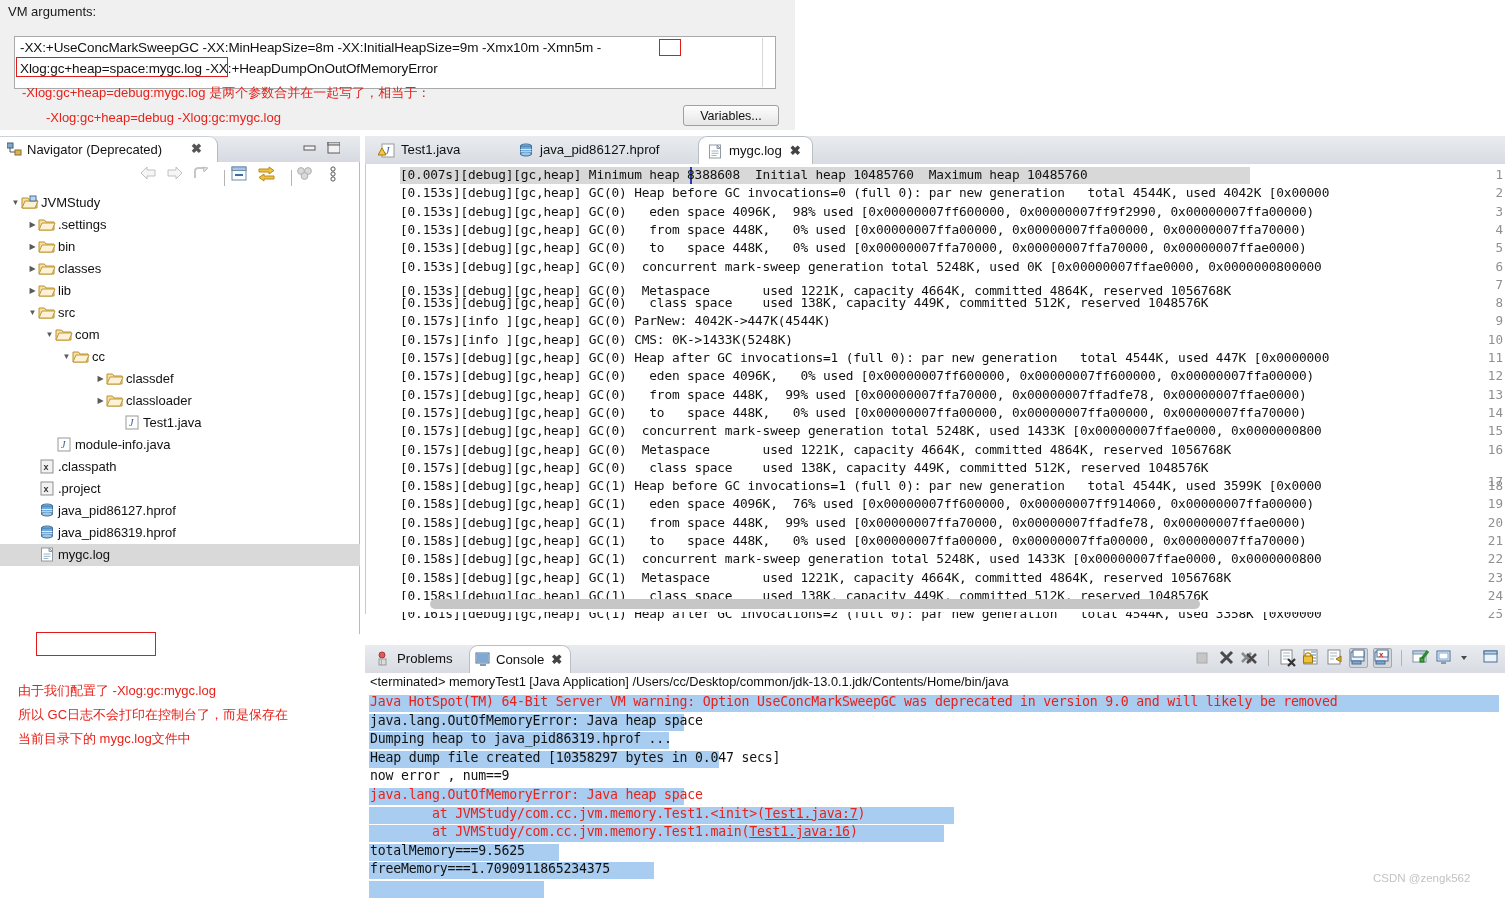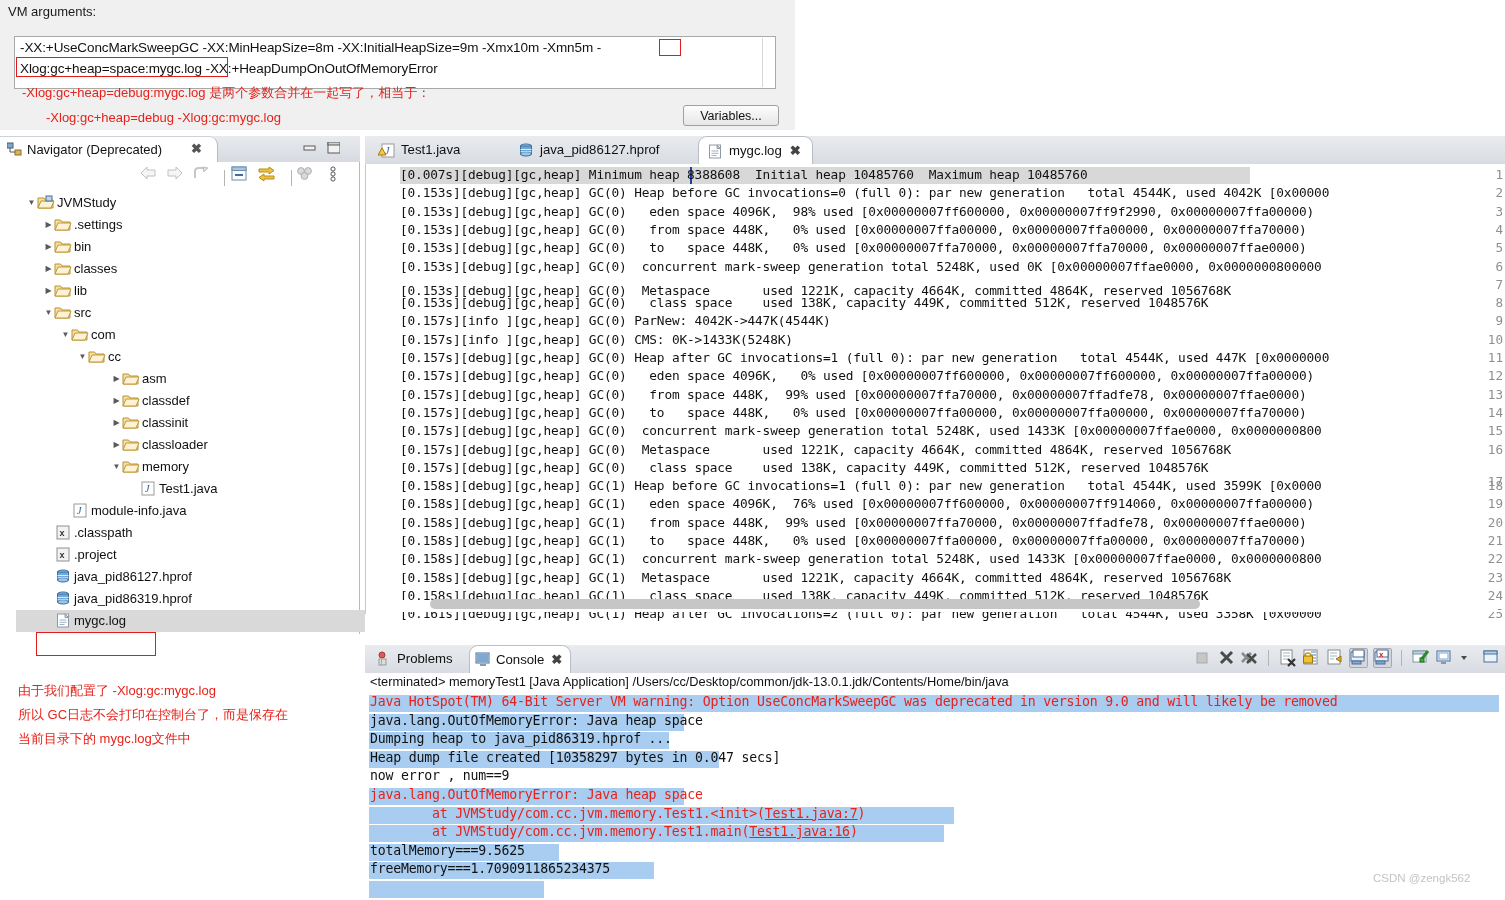--- a/index.html
+++ b/index.html
@@ -34,7 +34,7 @@
   .nav-tab-close { position:absolute; left:191px; top:4px; font-size:13px; color:#555; font-weight:bold;}
   .nav-minmax { position:absolute; top:6px; width:13px; height:12px; }
   .nav-toolbar { position:absolute; left:0px; top:28px; width:360px; height:26px; }
-  .nav-tree { position:absolute; left:16px; top:56px; width:360px; right:0; font-size:13px; color:#111; }
+  .nav-tree { position:absolute; left:0; top:56px; width:360px; right:0; font-size:13px; color:#111; }
   .t-row { position:relative; height:22px; line-height:22px; white-space:nowrap; }
   .t-row.sel { background:#d9d9d9; }
   .arrow { display:inline-block; width:11px; text-align:center; font-size:8px; color:#5a5a5a; vertical-align:2px;}

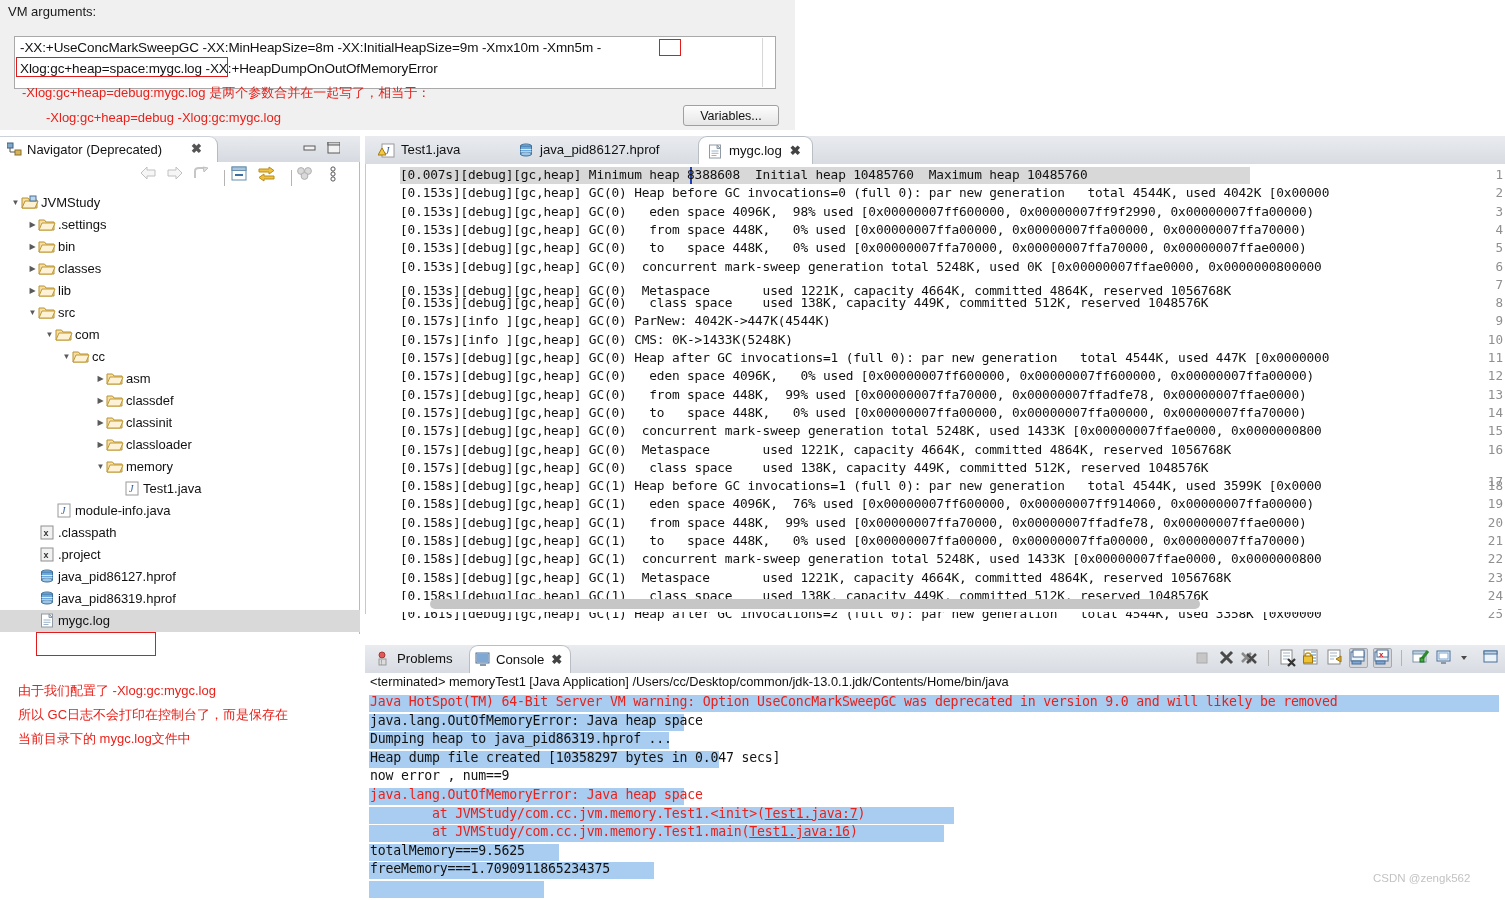--- a/index.html
+++ b/index.html
@@ -192,10 +192,6 @@
             <path d="M1 3 h5.5 l1.5 2 H16 v8 H1 Z" fill="#f6dfa6" stroke="#b9922f"></path>
             <path d="M1 13 L4 6 H17 L14 13 Z" fill="#fdf2d6" stroke="#c09a34"></path>
           </svg><span class="tlabel">cc</span></div>
-        <div class="t-row"><span style="display: inline-block; width: 95px;"></span><span class="arrow">▶</span><svg width="18" height="15" class="ico">
-            <path d="M1 3 h5.5 l1.5 2 H16 v8 H1 Z" fill="#f6dfa6" stroke="#b9922f"></path>
-            <path d="M1 13 L4 6 H17 L14 13 Z" fill="#fdf2d6" stroke="#c09a34"></path>
-          </svg><span class="tlabel">asm</span></div>
         <div class="t-row"><span style="display: inline-block; width: 95px;"></span><span class="arrow">▶</span><svg width="18" height="15" class="ico">
             <path d="M1 3 h5.5 l1.5 2 H16 v8 H1 Z" fill="#f6dfa6" stroke="#b9922f"></path>
             <path d="M1 13 L4 6 H17 L14 13 Z" fill="#fdf2d6" stroke="#c09a34"></path>

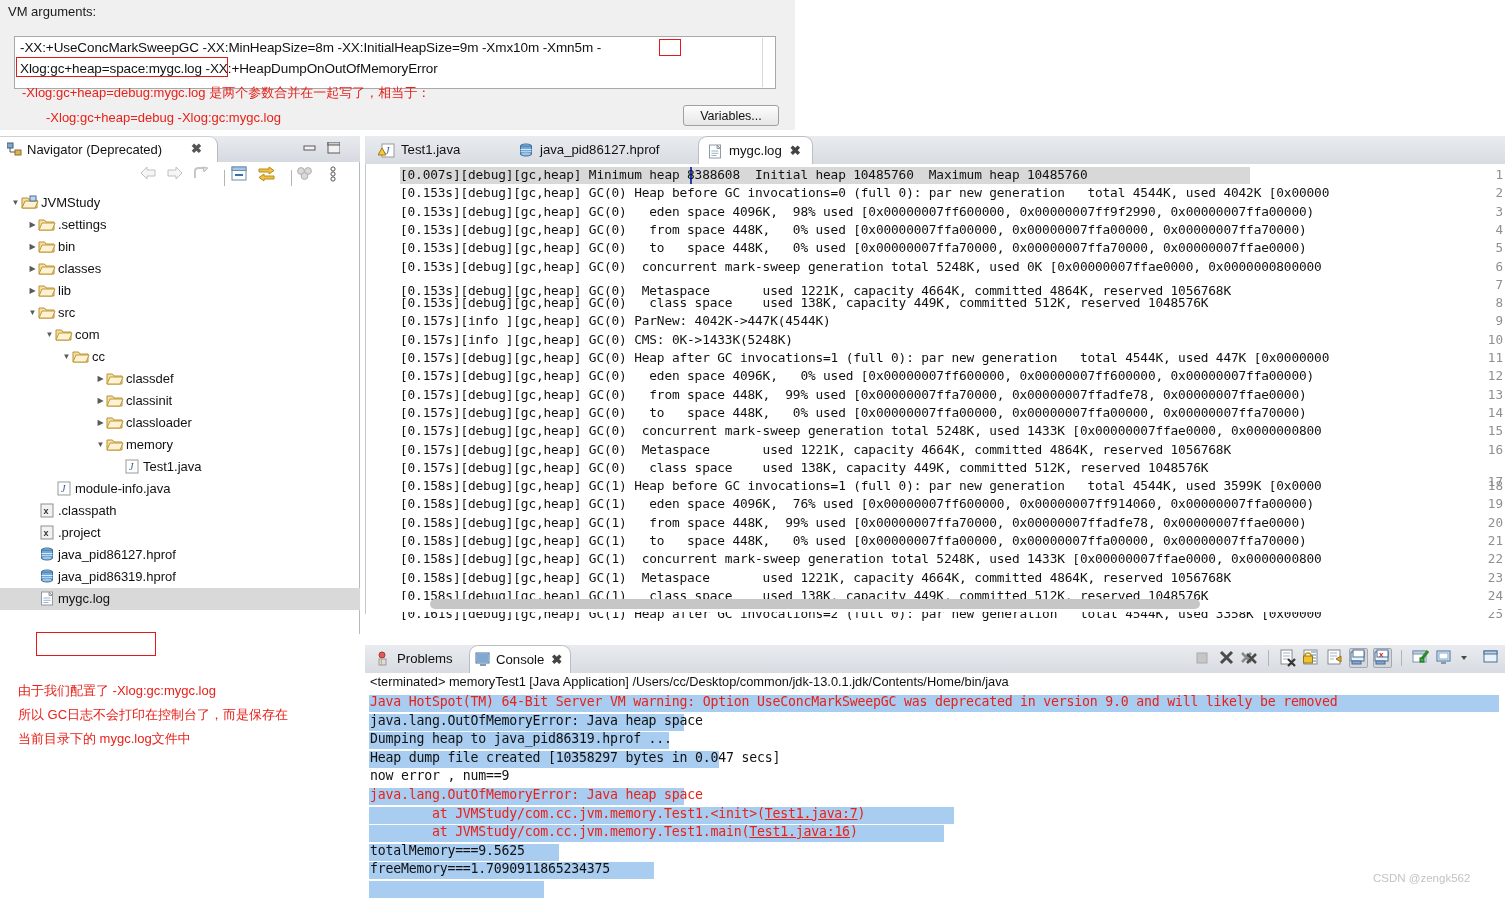--- a/index.html
+++ b/index.html
@@ -196,10 +196,6 @@
             <path d="M1 3 h5.5 l1.5 2 H16 v8 H1 Z" fill="#f6dfa6" stroke="#b9922f"></path>
             <path d="M1 13 L4 6 H17 L14 13 Z" fill="#fdf2d6" stroke="#c09a34"></path>
           </svg><span class="tlabel">classdef</span></div>
-        <div class="t-row"><span style="display: inline-block; width: 95px;"></span><span class="arrow">▶</span><svg width="18" height="15" class="ico">
-            <path d="M1 3 h5.5 l1.5 2 H16 v8 H1 Z" fill="#f6dfa6" stroke="#b9922f"></path>
-            <path d="M1 13 L4 6 H17 L14 13 Z" fill="#fdf2d6" stroke="#c09a34"></path>
-          </svg><span class="tlabel">classinit</span></div>
         <div class="t-row"><span style="display: inline-block; width: 95px;"></span><span class="arrow">▶</span><svg width="18" height="15" class="ico">
             <path d="M1 3 h5.5 l1.5 2 H16 v8 H1 Z" fill="#f6dfa6" stroke="#b9922f"></path>
             <path d="M1 13 L4 6 H17 L14 13 Z" fill="#fdf2d6" stroke="#c09a34"></path>

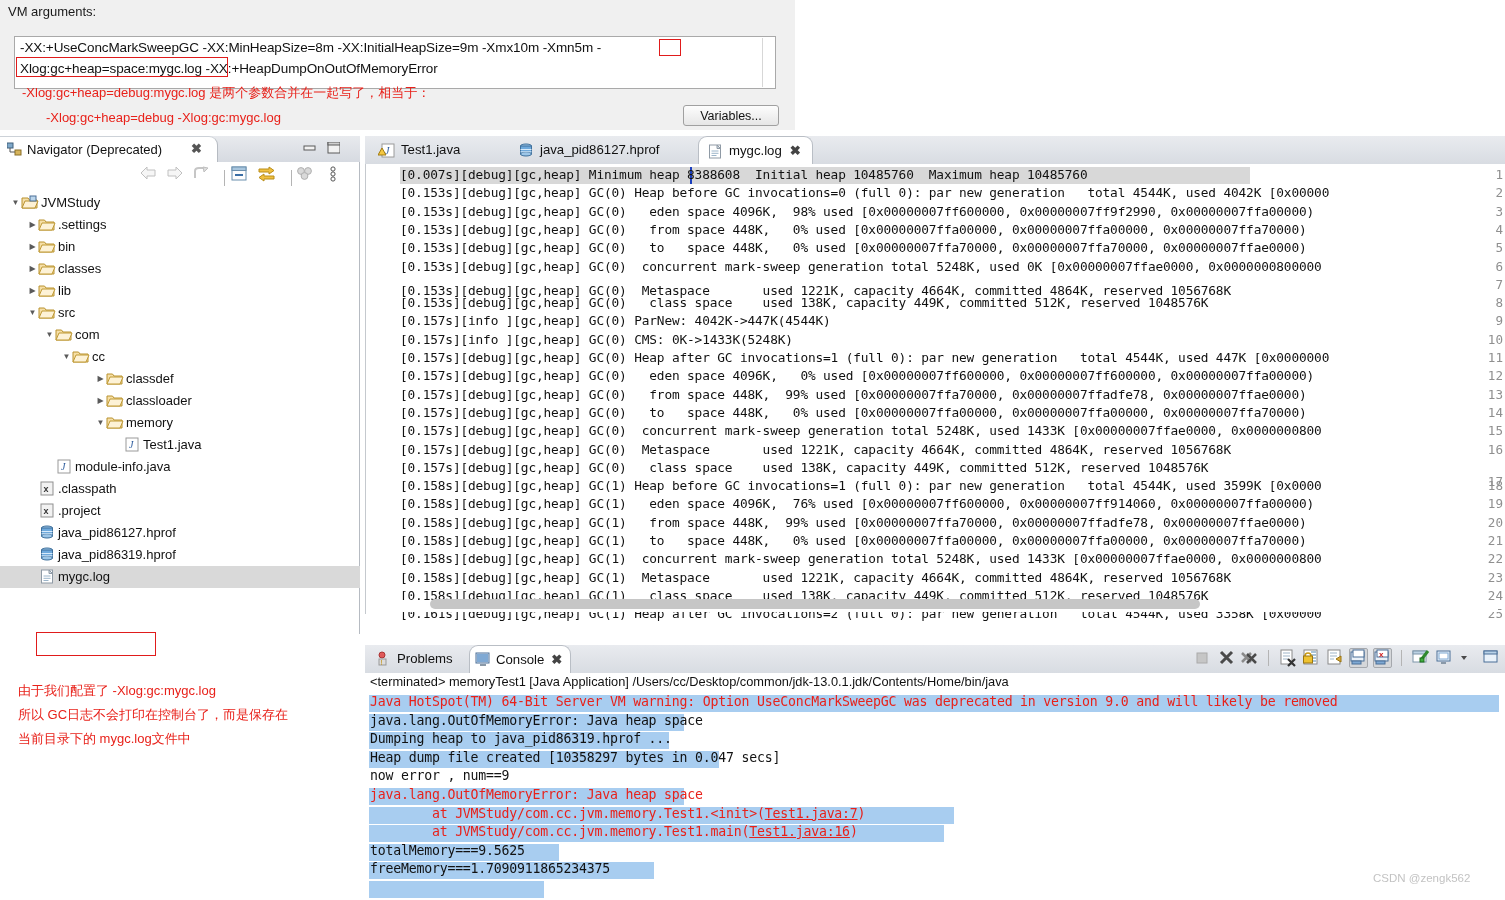--- a/index.html
+++ b/index.html
@@ -200,10 +200,6 @@
             <path d="M1 3 h5.5 l1.5 2 H16 v8 H1 Z" fill="#f6dfa6" stroke="#b9922f"></path>
             <path d="M1 13 L4 6 H17 L14 13 Z" fill="#fdf2d6" stroke="#c09a34"></path>
           </svg><span class="tlabel">classloader</span></div>
-        <div class="t-row"><span style="display: inline-block; width: 95px;"></span><span class="arrow">▼</span><svg width="18" height="15" class="ico">
-            <path d="M1 3 h5.5 l1.5 2 H16 v8 H1 Z" fill="#f6dfa6" stroke="#b9922f"></path>
-            <path d="M1 13 L4 6 H17 L14 13 Z" fill="#fdf2d6" stroke="#c09a34"></path>
-          </svg><span class="tlabel">memory</span></div>
         <div class="t-row"><span style="display: inline-block; width: 112px;"></span><span class="arrow"></span><svg width="18" height="15" class="ico">
             <rect x="3" y="1" width="12" height="13" fill="#fff" stroke="#9a9a9a"></rect>
             <text x="6" y="11" font-size="10" fill="#2f5d9e" font-family="serif" font-style="italic">J</text>

